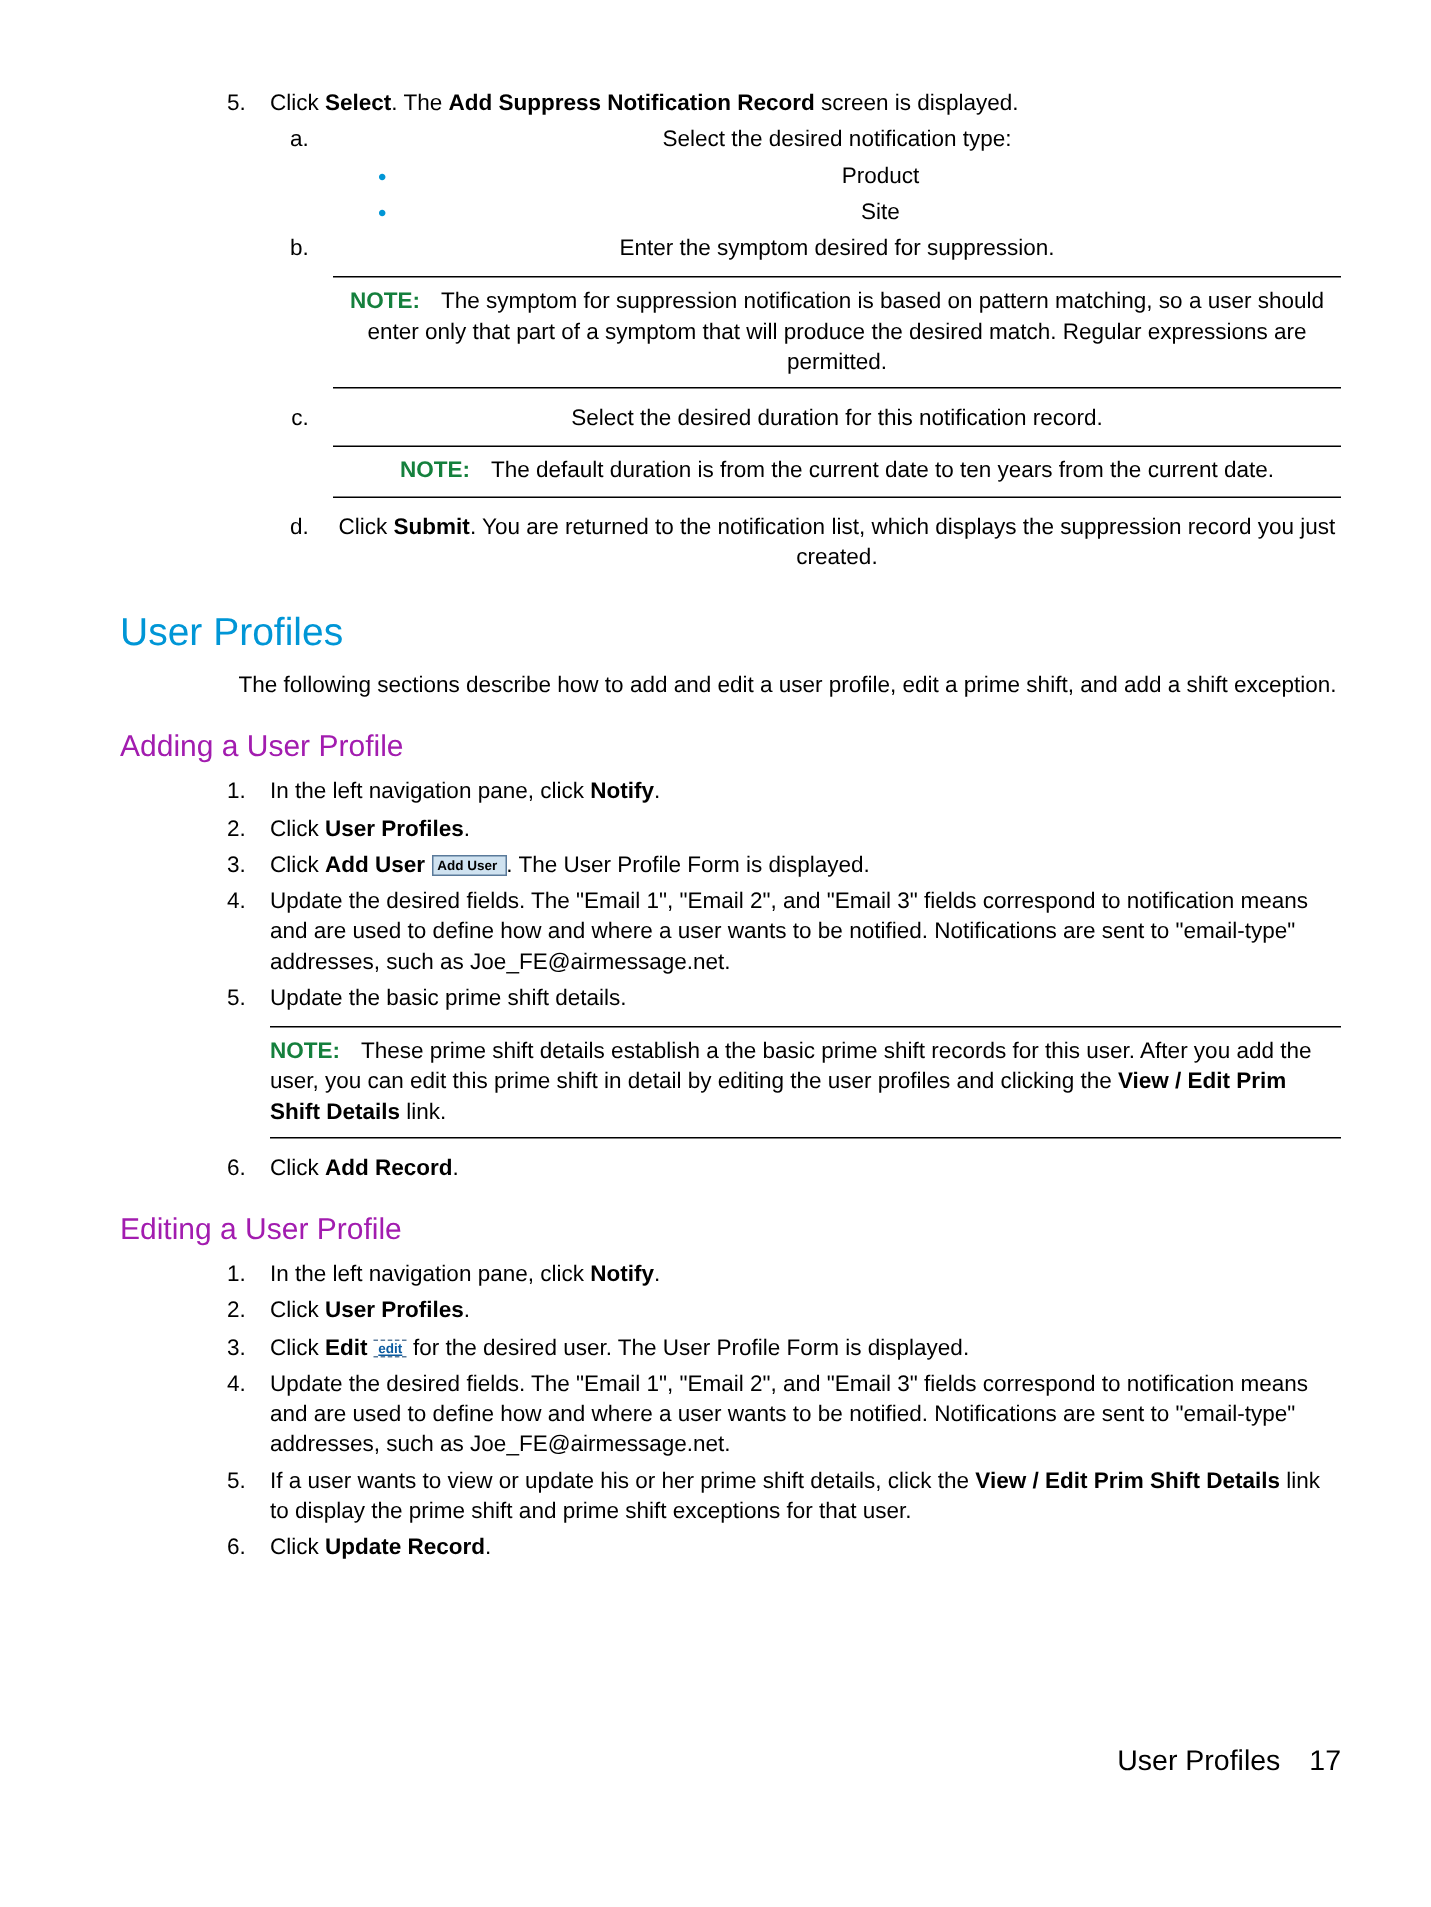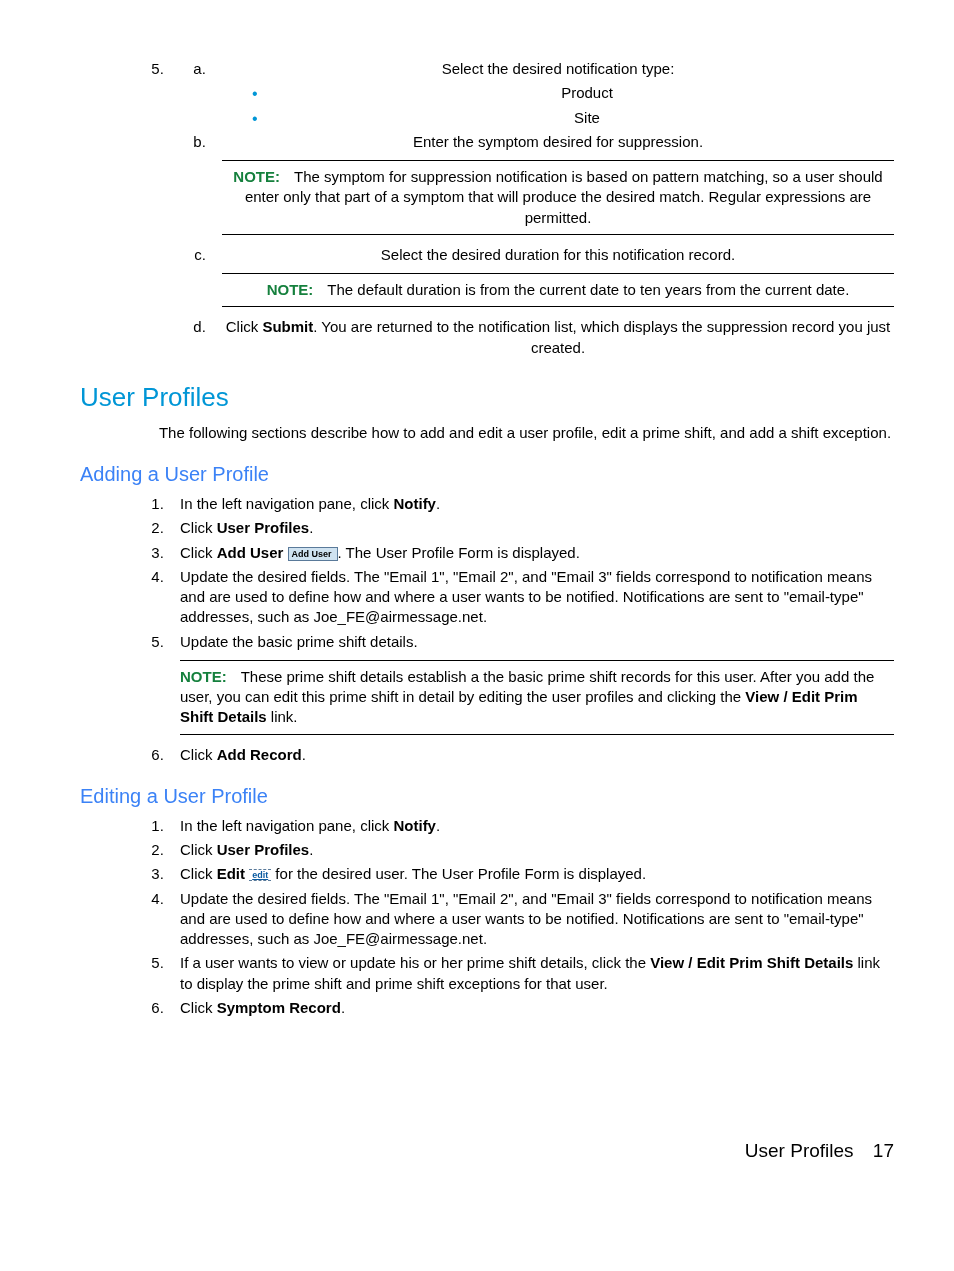--- a/index.html
+++ b/index.html
@@ -114,6 +114,9 @@
 
 <ol class="num" start="5">
   <li>
+    <span>
+      <span>Click </span><span class="bold">Select</span><span>. The </span><span class="bold">Add Suppress Notification Record</span><span> screen is displayed.</span>
+    </span>
     <ol class="alpha">
       <li>
         <span>Select the desired notification type:</span>

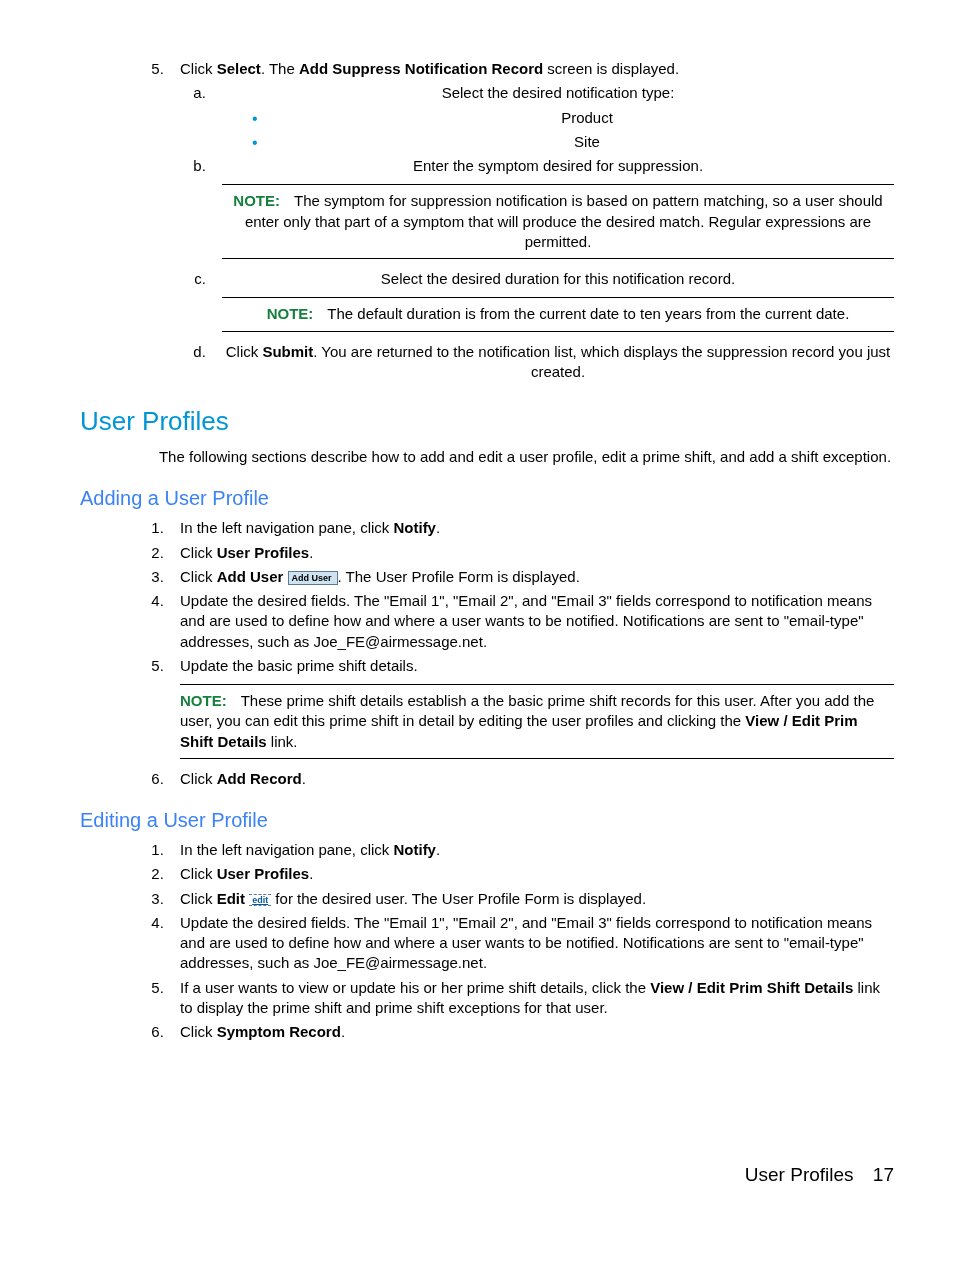--- a/index.html
+++ b/index.html
@@ -20,7 +20,7 @@
     margin: 22px 0 8px 0;
   }
   .h2 {
-    color: #3b82f6;
+    color: #a21caf;
     font-size: 20px;
     font-weight: normal;
     margin: 18px 0 6px 0;

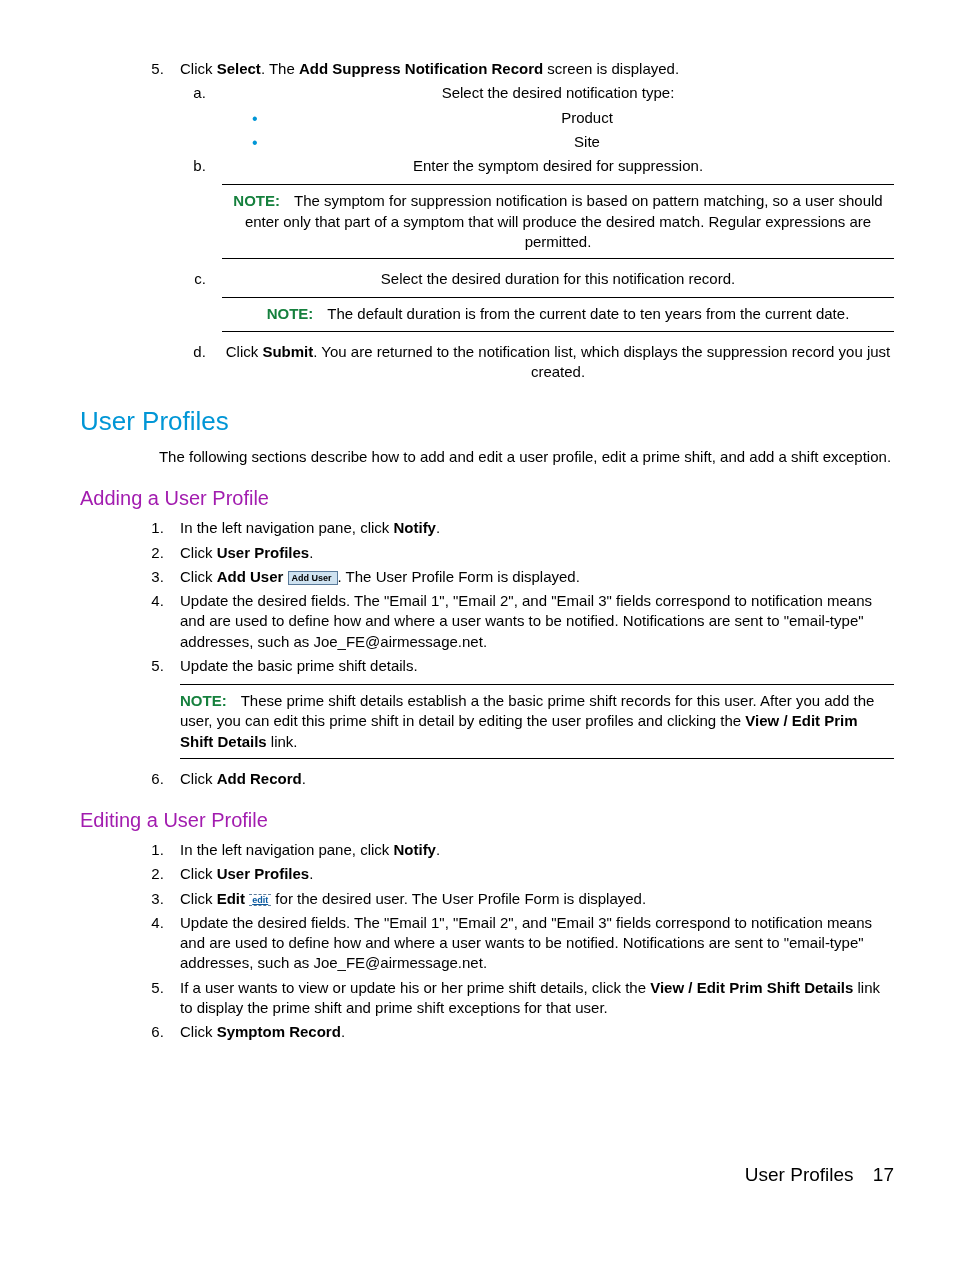--- a/index.html
+++ b/index.html
@@ -169,7 +169,7 @@
   <li><span>Click </span><span class="bold">Edit</span> <span class="btn-edit">edit</span><span> for the desired user. The User Profile Form is displayed.</span></li>
   <li>Update the desired fields. The "Email 1", "Email 2", and "Email 3" fields correspond to notification means and are used to define how and where a user wants to be notified. Notifications are sent to "email-type" addresses, such as Joe_FE@airmessage.net.</li>
   <li><span>If a user wants to view or update his or her prime shift details, click the </span><span class="bold">View / Edit Prim Shift Details</span><span> link to display the prime shift and prime shift exceptions for that user.</span></li>
-  <li><span>Click </span><span class="bold">Symptom Record</span><span>.</span></li>
+  <li><span>Click </span><span class="bold">Update Record</span><span>.</span></li>
 </ol>
 
 <div class="footer">

